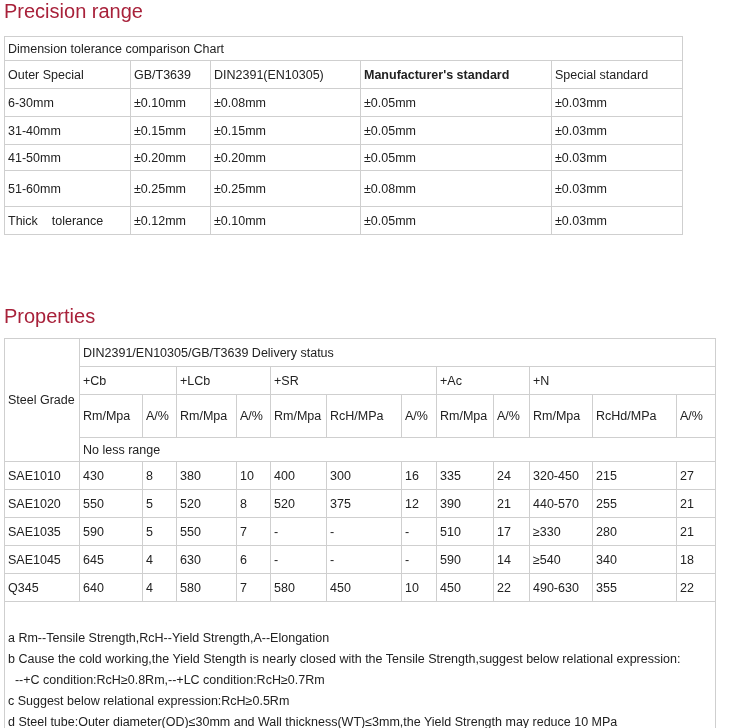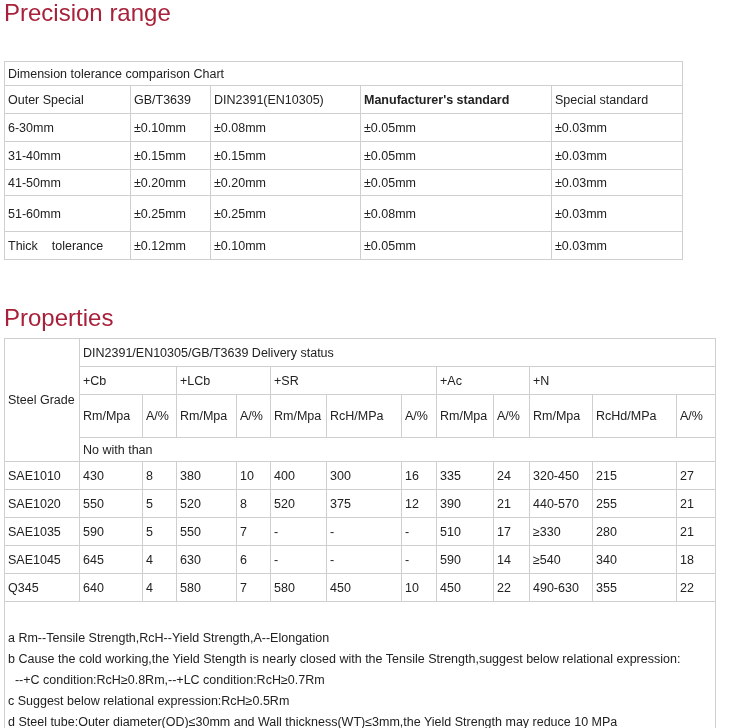--- a/index.html
+++ b/index.html
@@ -11,7 +11,7 @@
   .heading {
     position: absolute; left: 4px; margin: 0;
     font-family: "Liberation Sans", sans-serif; font-weight: normal;
-    font-size: 24px; color: #a8213a; line-height: 1;
+    font-size: 20px; color: #a8213a; line-height: 1;
   }
   #h1 { top: 1px; }
   #h2 { top: 306px; text-align: right; }

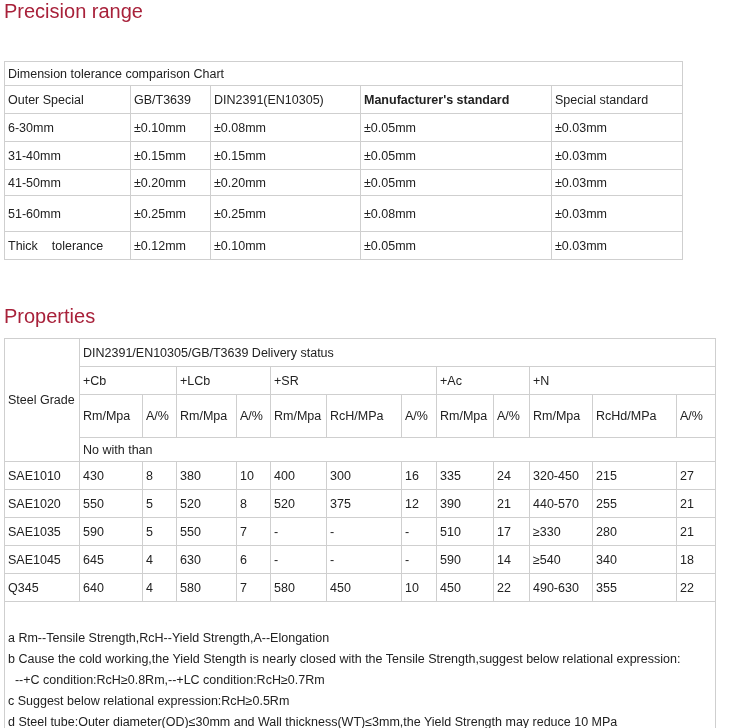--- a/index.html
+++ b/index.html
@@ -21,7 +21,7 @@
     border: 1px solid #cfcfcf; padding: 0 0 0 3px; vertical-align: middle;
     white-space: nowrap; font-size: 12.5px; color: #222;
   }
-  #t1 { left: 4px; top: 61px; width: 678px; }
+  #t1 { left: 4px; top: 36px; width: 678px; }
   #t1 col.c1 { width: 126px; }
   #t1 col.c2 { width: 80px; }
   #t1 col.c3 { width: 150px; }

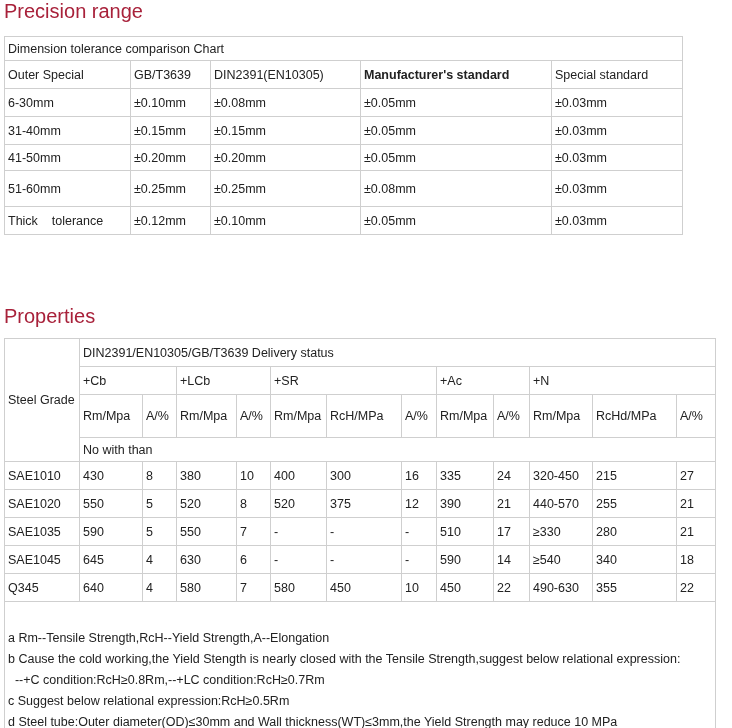--- a/index.html
+++ b/index.html
@@ -139,7 +139,7 @@
     <td>A/%</td>
   </tr>
   <tr style="height:24px">
-    <td colspan="12">No with than</td>
+    <td colspan="12">No less range</td>
   </tr>
   <tr style="height:28px">
     <td>SAE1010</td>

